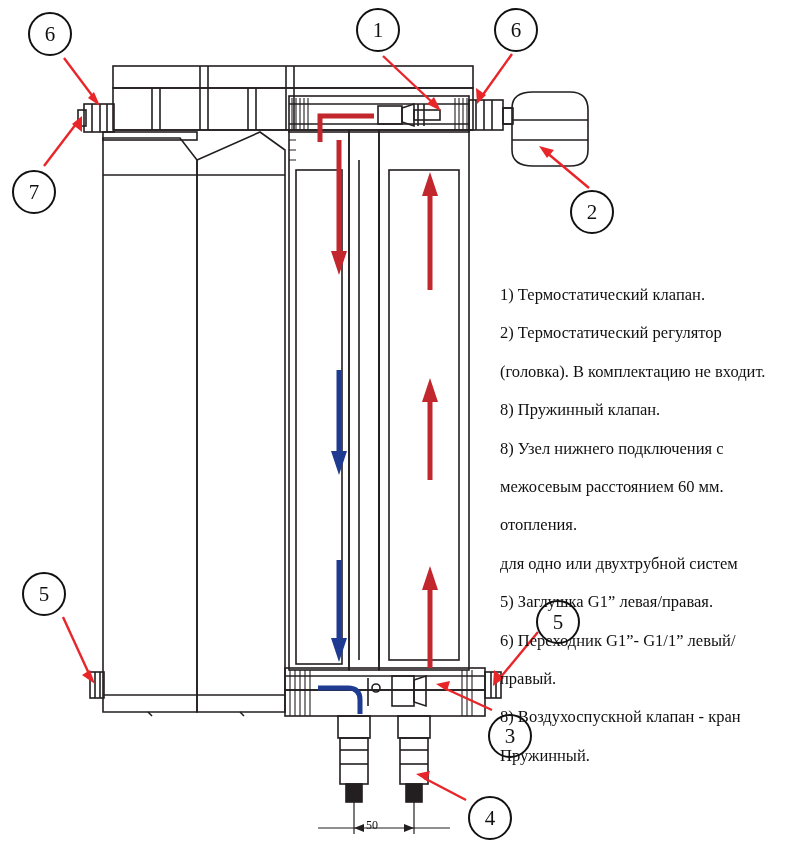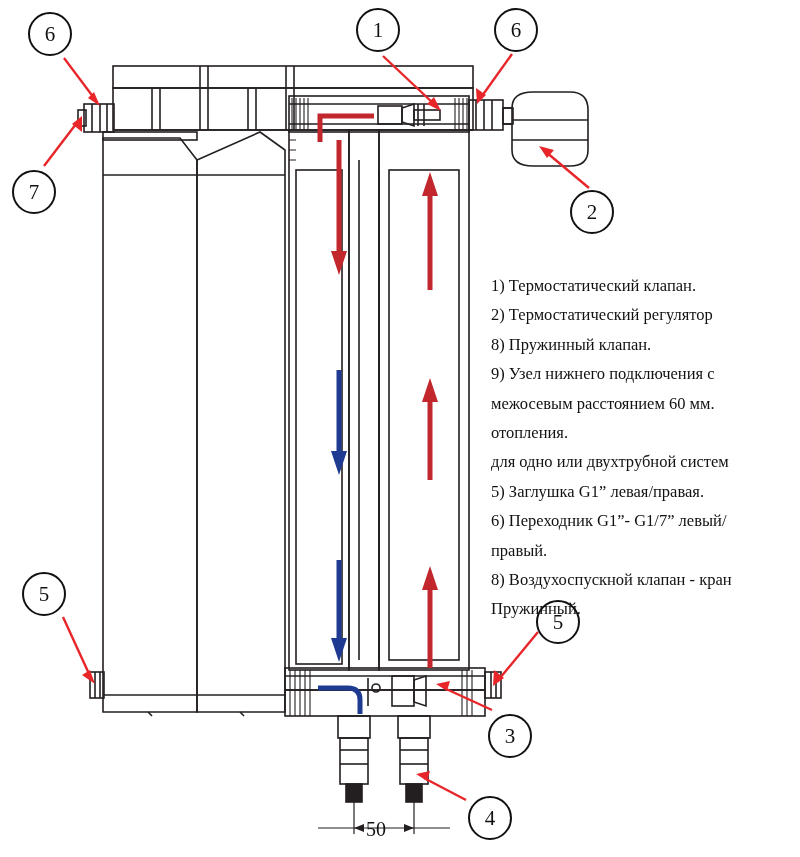--- a/index.html
+++ b/index.html
@@ -49,7 +49,7 @@
     color: #111111;
   }
   #legend .legend-item {
-    margin: 7px;
+    margin: 16px;
     padding: 0;
   }
   #dim-label {

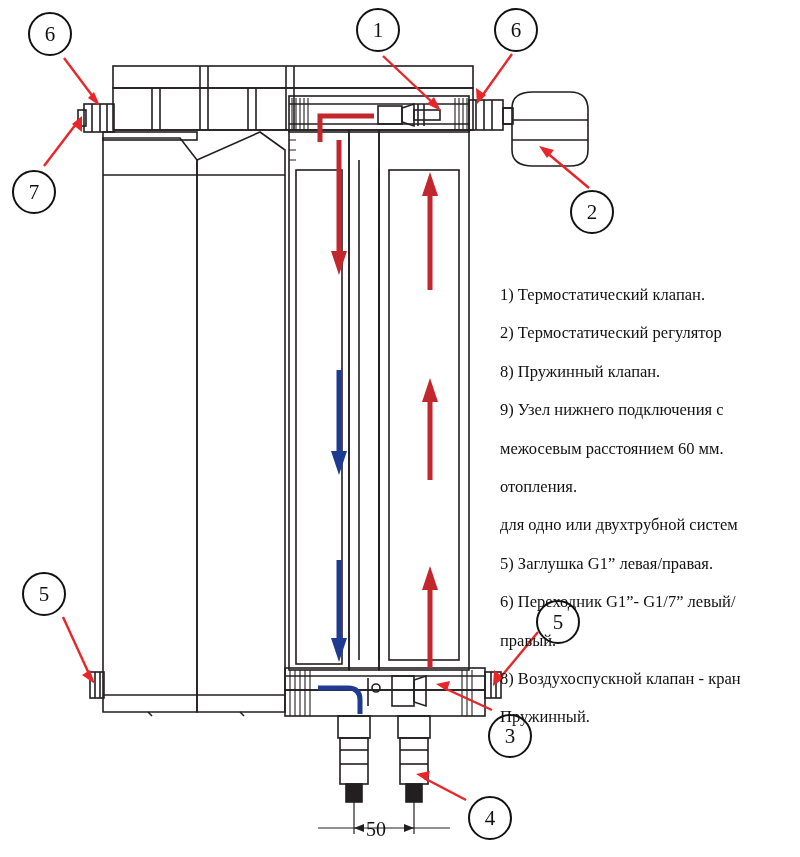--- a/index.html
+++ b/index.html
@@ -271,6 +271,7 @@
   <div id="legend">
     <p class="legend-item">1) Термостатический клапан.</p>
     <p class="legend-item">2) Термостатический регулятор</p>
+    <p class="legend-item">(головка). В комплектацию не входит.</p>
     <p class="legend-item">8) Пружинный клапан.</p>
     <p class="legend-item">9) Узел нижнего подключения с</p>
     <p class="legend-item">межосевым расстоянием 60 мм.</p>

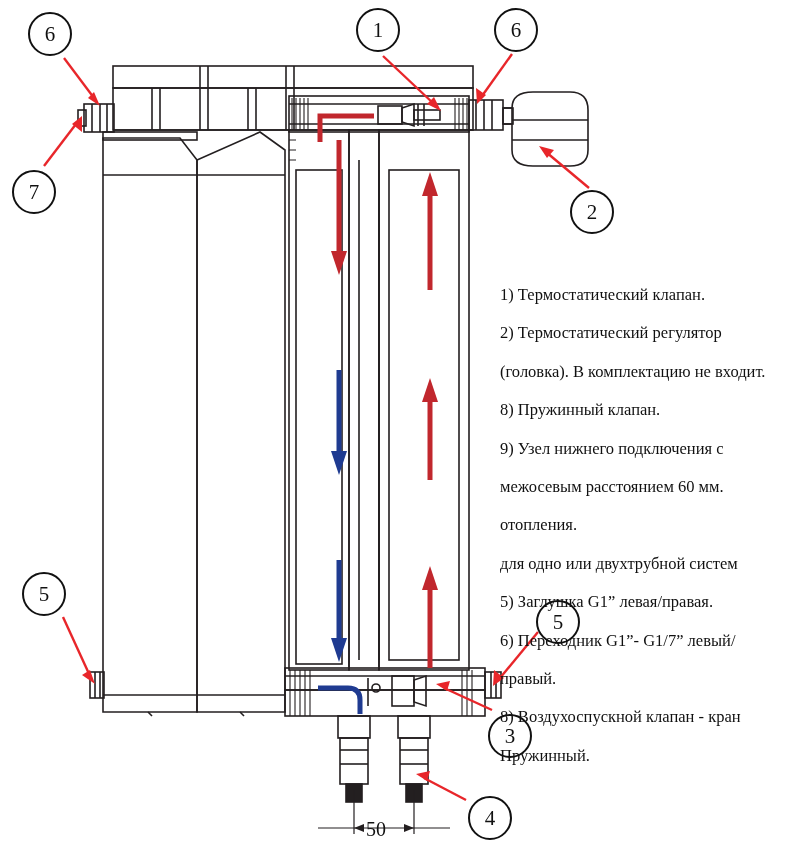--- a/index.html
+++ b/index.html
@@ -273,7 +273,7 @@
     <p class="legend-item">2) Термостатический регулятор</p>
     <p class="legend-item">(головка). В комплектацию не входит.</p>
     <p class="legend-item">8) Пружинный клапан.</p>
-    <p class="legend-item">9) Узел нижнего подключения с</p>
+    <p class="legend-item">8) Узел нижнего подключения с</p>
     <p class="legend-item">межосевым расстоянием 60 мм.</p>
     <p class="legend-item">отопления.</p>
     <p class="legend-item">для одно или двухтрубной систем</p>

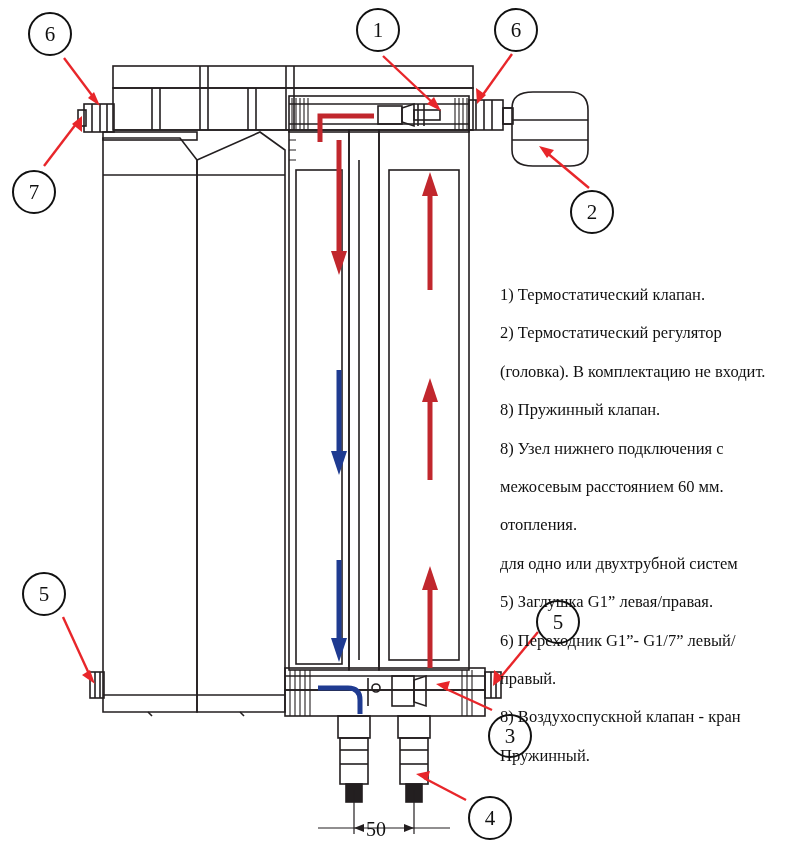--- a/index.html
+++ b/index.html
@@ -278,7 +278,7 @@
     <p class="legend-item">отопления.</p>
     <p class="legend-item">для одно или двухтрубной систем</p>
     <p class="legend-item">5) Заглушка G1” левая/правая.</p>
-    <p class="legend-item">6) Переходник G1”- G1/7” левый/</p>
+    <p class="legend-item">6) Переходник G1”- G1/1” левый/</p>
     <p class="legend-item">правый.</p>
     <p class="legend-item">8) Воздухоспускной клапан - кран</p>
     <p class="legend-item">Пружинный.</p>

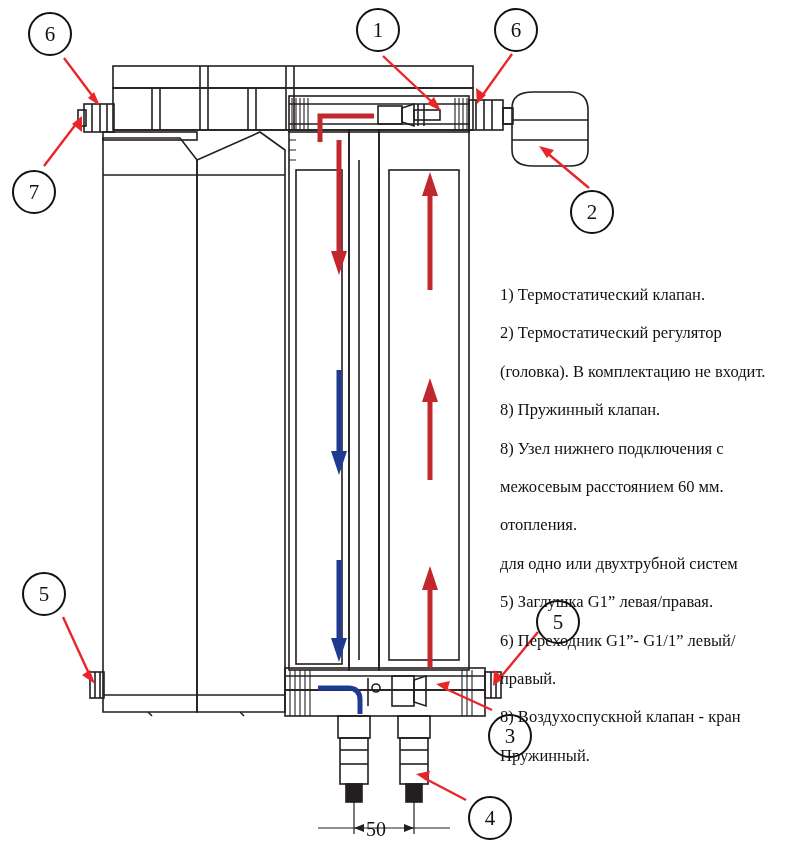--- a/index.html
+++ b/index.html
@@ -57,7 +57,7 @@
     left: 366px;
     top: 818px;
     font-family: "Liberation Serif", serif;
-    font-size: 20px;
+    font-size: 12px;
     color: #111111;
   }
 </style>

